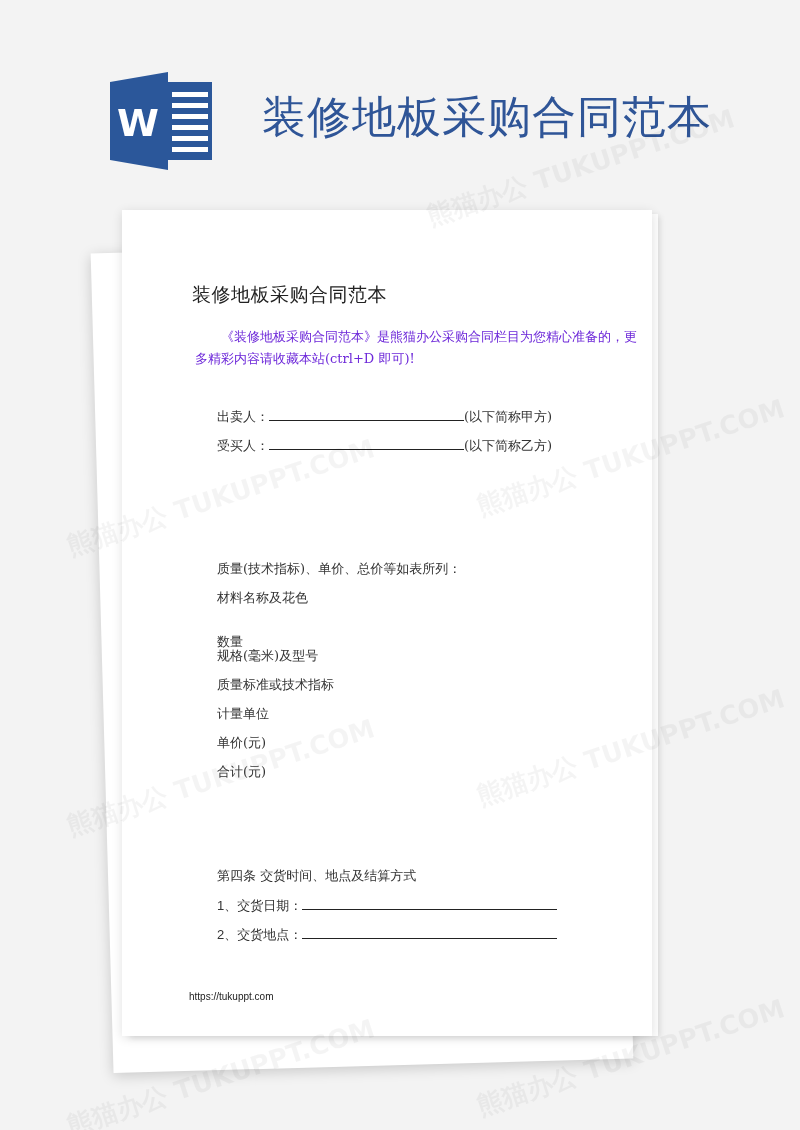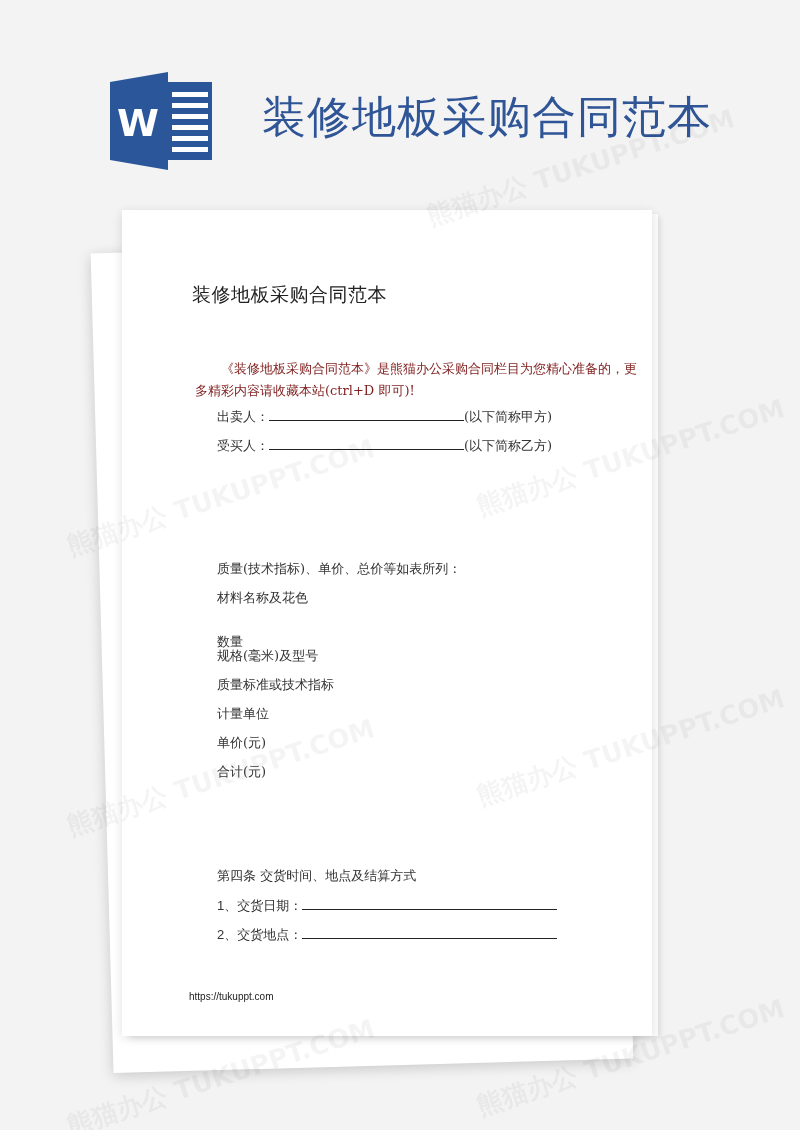--- a/index.html
+++ b/index.html
@@ -38,7 +38,7 @@
     position: absolute; left: 70px; top: 72px; font-size: 19px; color: #222;
     font-family: "DejaVu Sans", "Liberation Sans", sans-serif; letter-spacing: 0.5px;
   }
-  .para { position: absolute; left: 73px; width: 445px; font-size: 13px; line-height: 22px; color: #7f1d1d; margin-top: 32px; }
+  .para { position: absolute; left: 73px; width: 445px; font-size: 13px; line-height: 22px; color: #6d28d9; }
   .indent { text-indent: 26px; }
   .line { position: absolute; left: 95px; font-size: 13px; white-space: nowrap; color: #333; }
   .blank { display: inline-block; border-bottom: 1.5px solid #222; height: 13px; vertical-align: baseline; }

